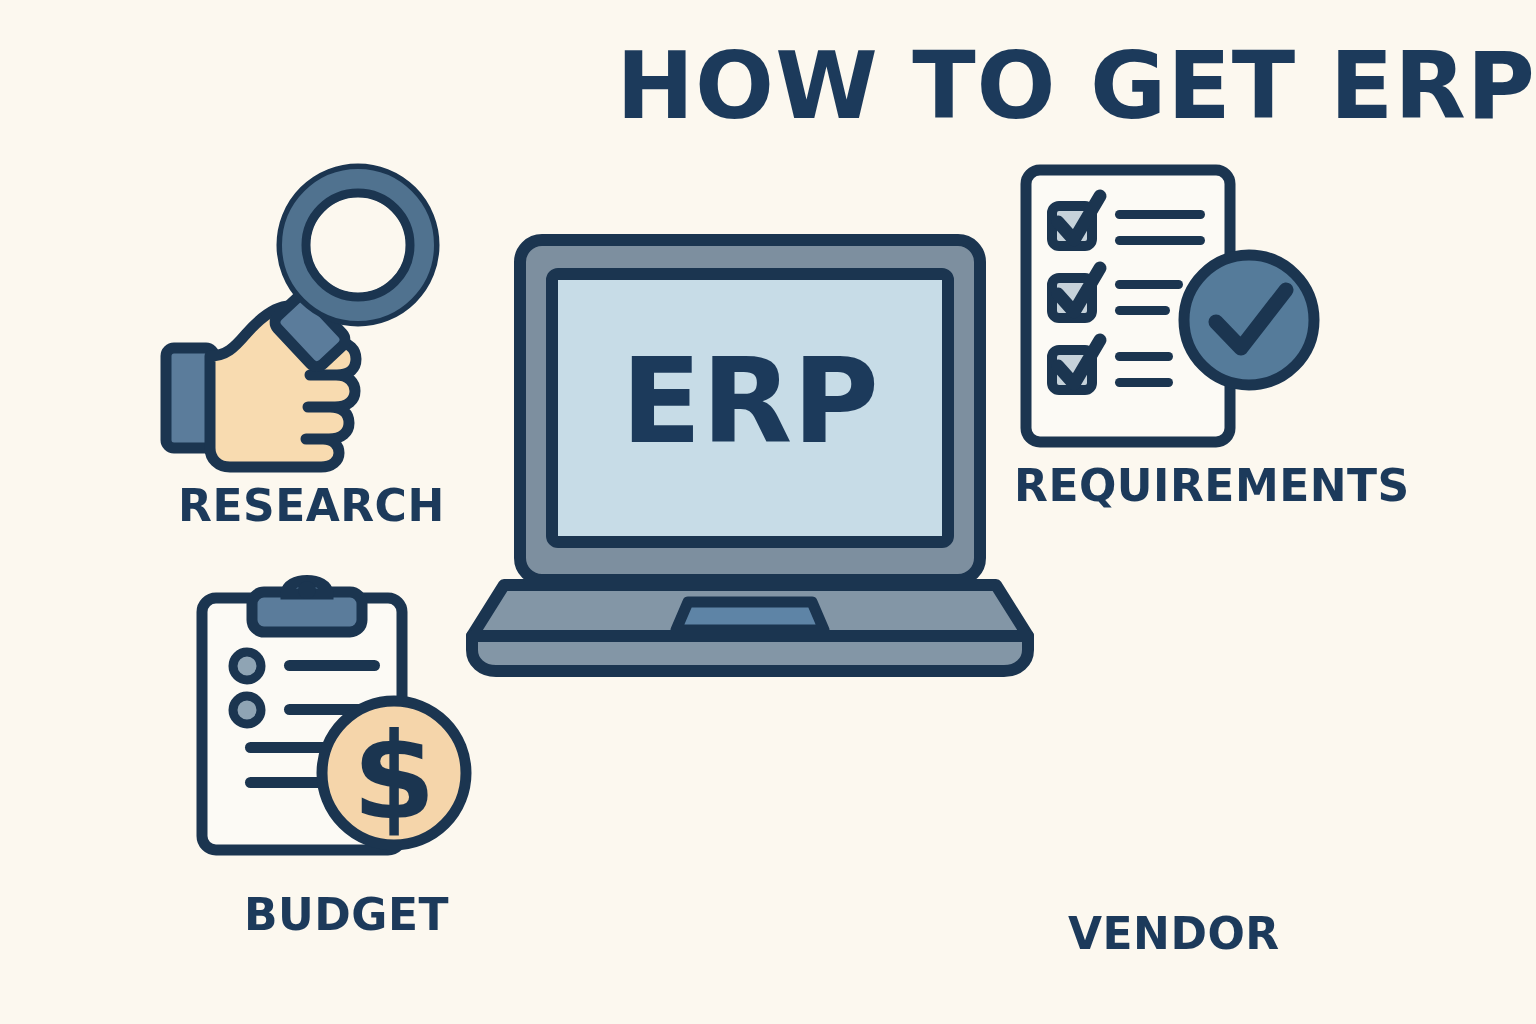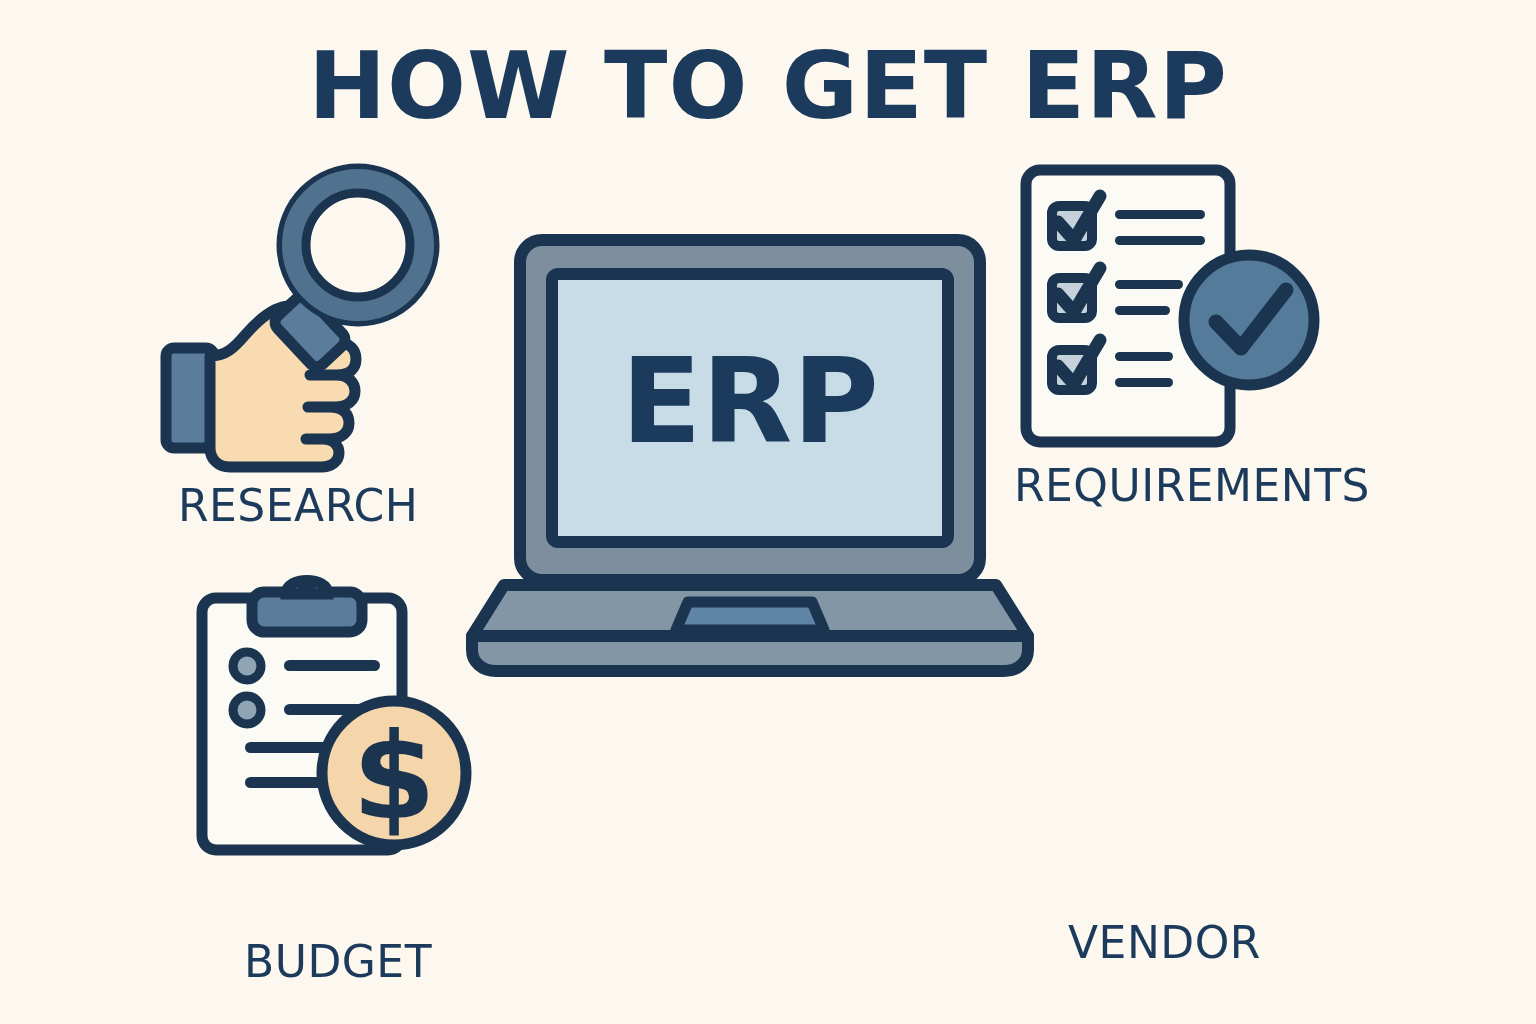--- a/index.html
+++ b/index.html
@@ -28,7 +28,7 @@
     top: 38px;
     left: 0;
     width: 1536px;
-    text-align: center;
+    text-align: right;
     font-size: 93px;
     font-weight: 700;
     letter-spacing: 1px;

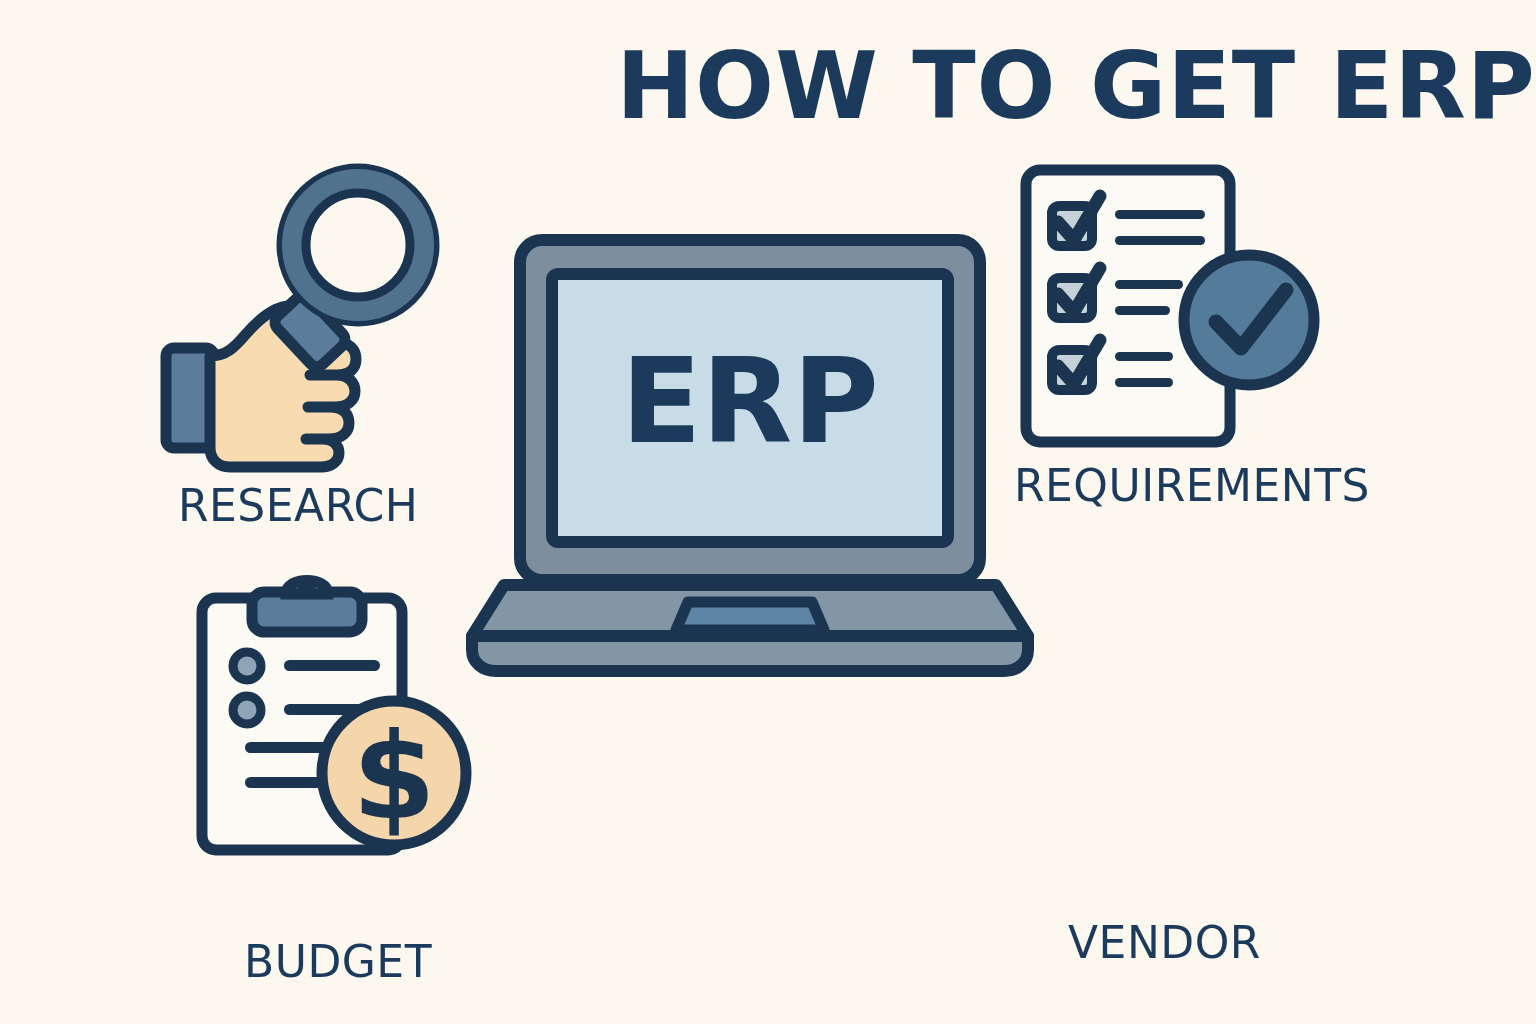--- a/index.html
+++ b/index.html
@@ -42,7 +42,7 @@
   .caption {
     position: absolute;
     font-size: 44px;
-    font-weight: 400;
+    font-weight: 700;
     color: #1C3A5B;
     font-family: "DejaVu Sans", sans-serif;
     letter-spacing: 0.5px;

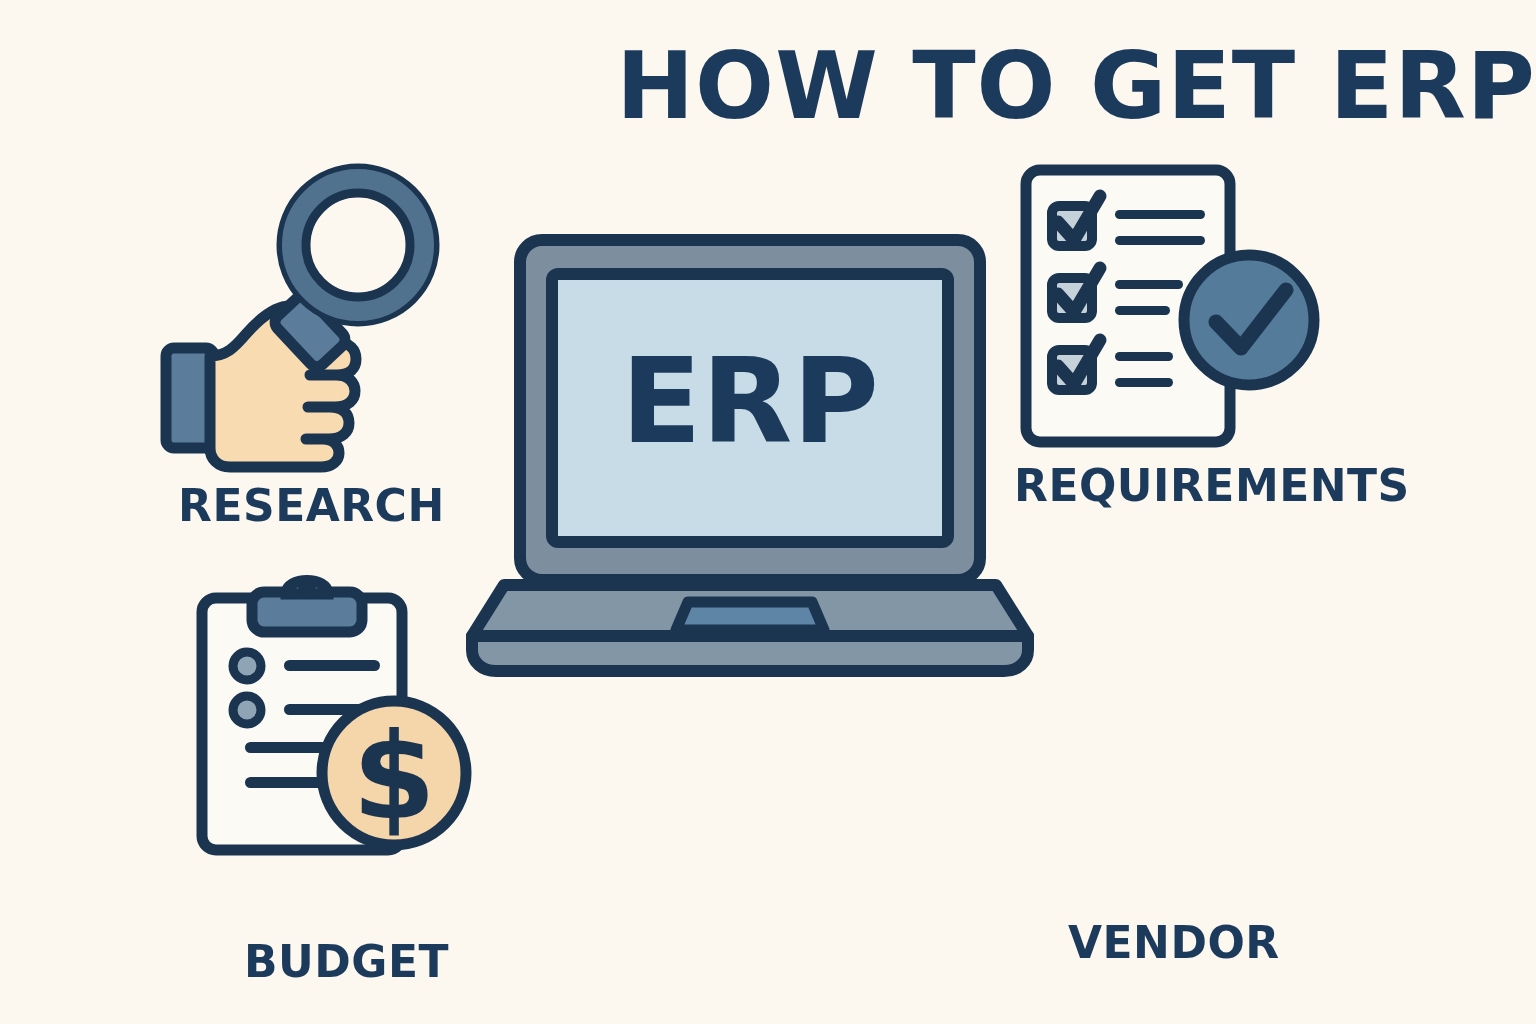--- a/index.html
+++ b/index.html
@@ -50,7 +50,7 @@
   }
   #label-research     { left: 178px;  top: 480px; }
   #label-requirements { left: 1014px; top: 460px; }
-  #label-budget       { left: 244px;  top: 936px; text-align: right; }
+  #label-budget       { left: 244px;  top: 889px; text-align: right; }
   #label-vendor       { left: 1068px; top: 908px; margin-top: 9px; }
 
   

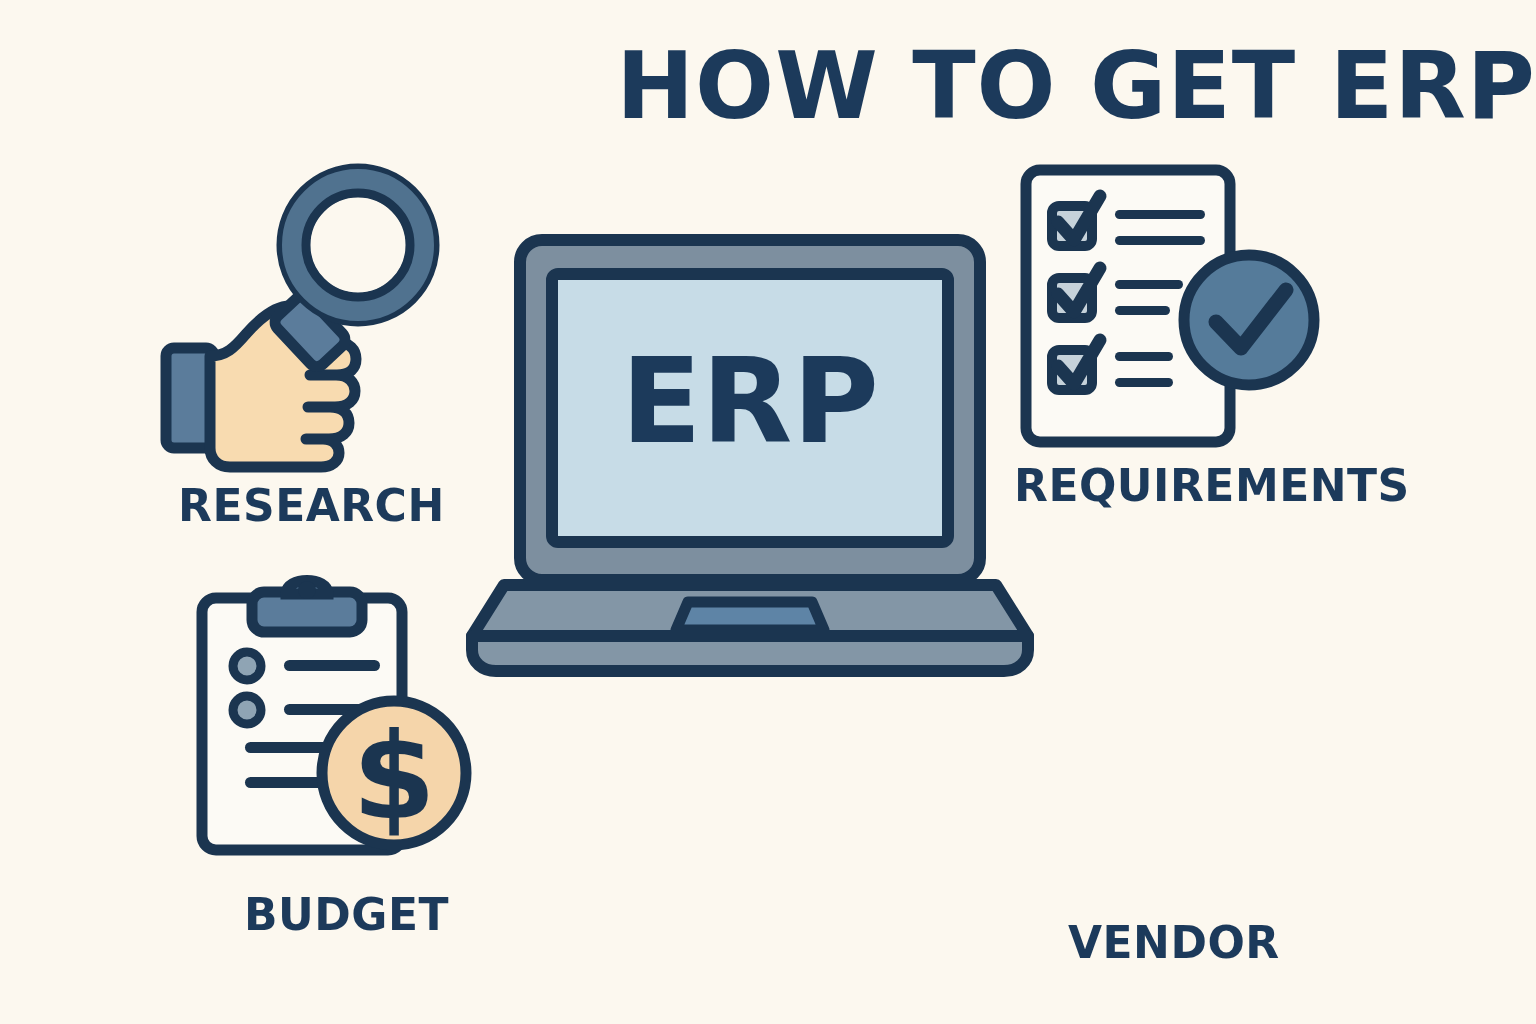--- a/index.html
+++ b/index.html
@@ -51,7 +51,7 @@
   #label-research     { left: 178px;  top: 480px; }
   #label-requirements { left: 1014px; top: 460px; }
   #label-budget       { left: 244px;  top: 889px; text-align: right; }
-  #label-vendor       { left: 1068px; top: 908px; margin-top: 9px; }
+  #label-vendor       { left: 1068px; top: 908px; }
 
   
   #icon-research     { left: 160px;  top: 160px; width: 320px;  height: 320px; }

